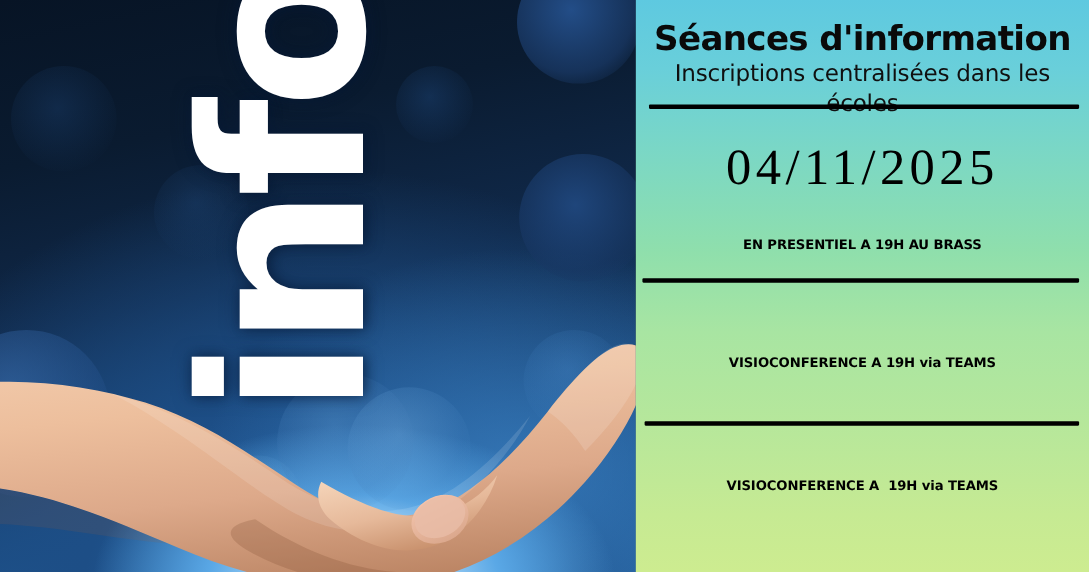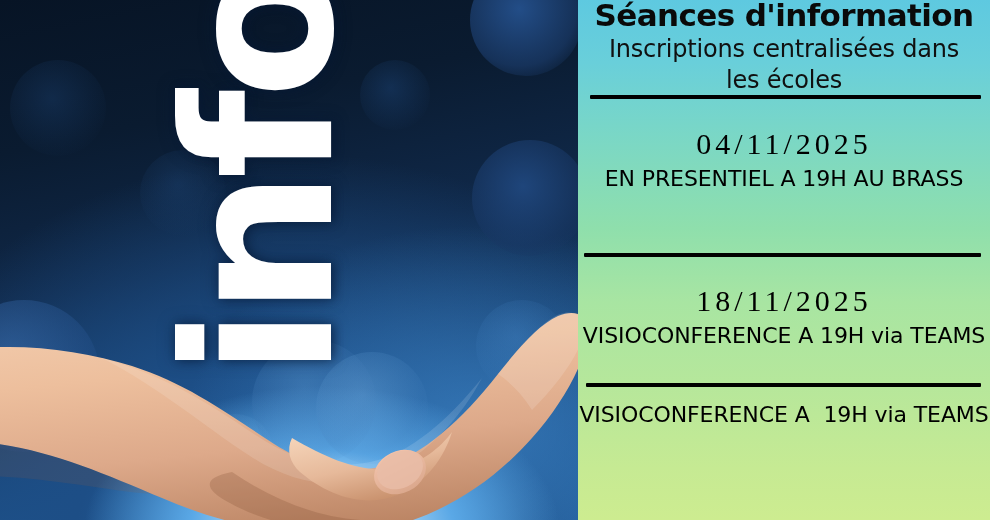--- a/index.html
+++ b/index.html
@@ -97,7 +97,7 @@
     font-size:31px;
     line-height:1.0;
     letter-spacing:-0.6px;
-    padding-top:0;
+    padding-top:20px;
   }
   .subline {
     text-align:center;

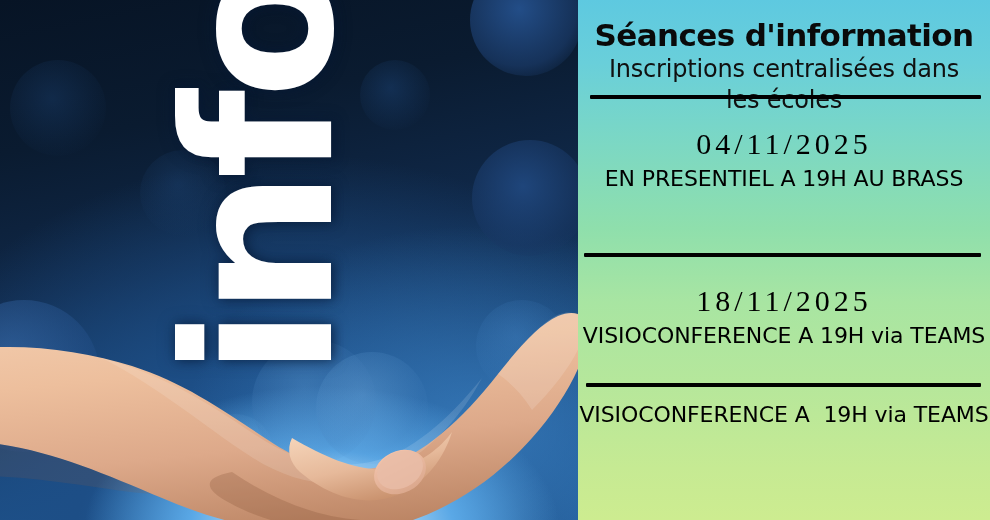--- a/index.html
+++ b/index.html
@@ -103,7 +103,7 @@
     text-align:center;
     font-family:"DejaVu Sans", sans-serif;
     font-weight:normal;
-    font-size:24px;
+    font-size:21px;
     line-height:1.28;
     letter-spacing:-0.2px;
     padding-top:3px;

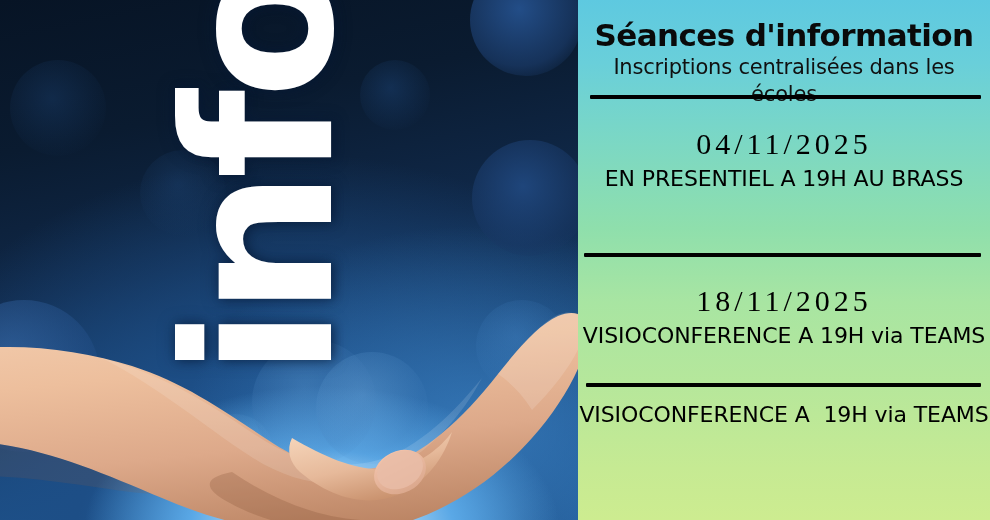--- a/index.html
+++ b/index.html
@@ -123,7 +123,7 @@
   .date {
     font-family:"Liberation Serif", serif;
     font-weight:normal;
-    font-size:30px;
+    font-size:46px;
     line-height:1.06;
     letter-spacing:4px;
     color:#000;

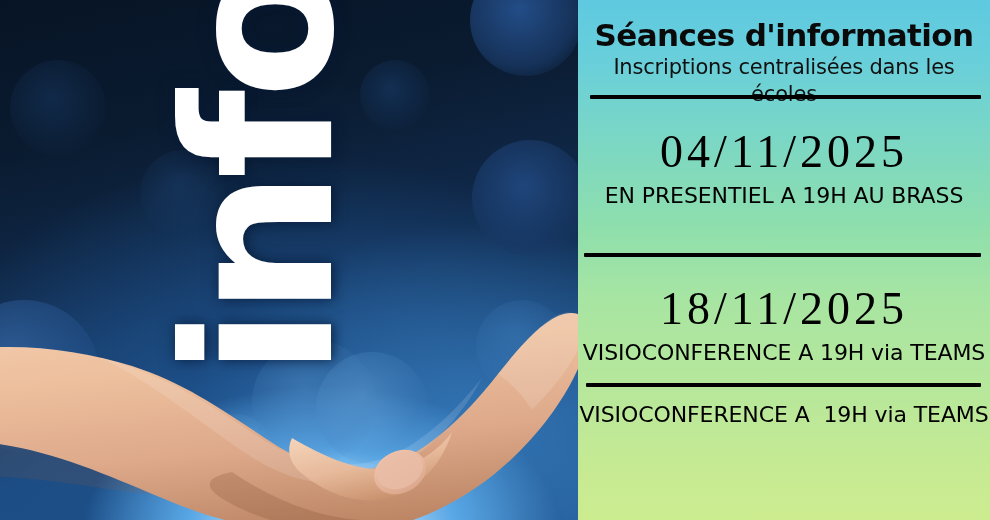--- a/index.html
+++ b/index.html
@@ -130,13 +130,14 @@
   }
   .caption {
     font-family:"DejaVu Sans", sans-serif;
-    font-weight:normal;
-    font-size:22px;
+    font-weight:bold;
+    font-size:12px;
     letter-spacing:-0.1px;
     line-height:1.2;
     padding-top:6px;
     color:#000;
     white-space:pre;
+    margin-top:32px;
   }
 </style>
 </head>

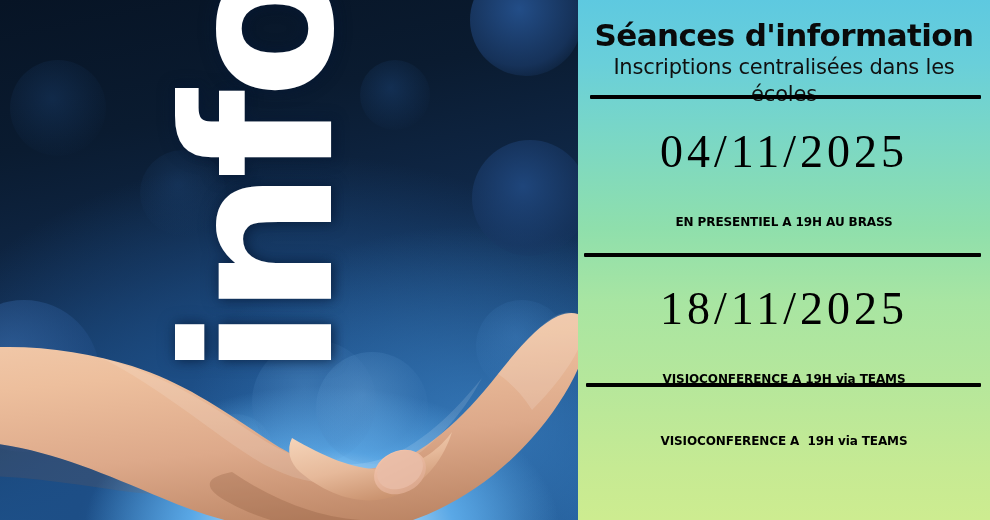--- a/index.html
+++ b/index.html
@@ -238,7 +238,6 @@
     <div class="rule rule-2"></div>
 
     <div class="entry e2">
-      <div class="date">18/11/2025</div>
       <div class="caption">VISIOCONFERENCE A 19H via TEAMS</div>
     </div>
 

